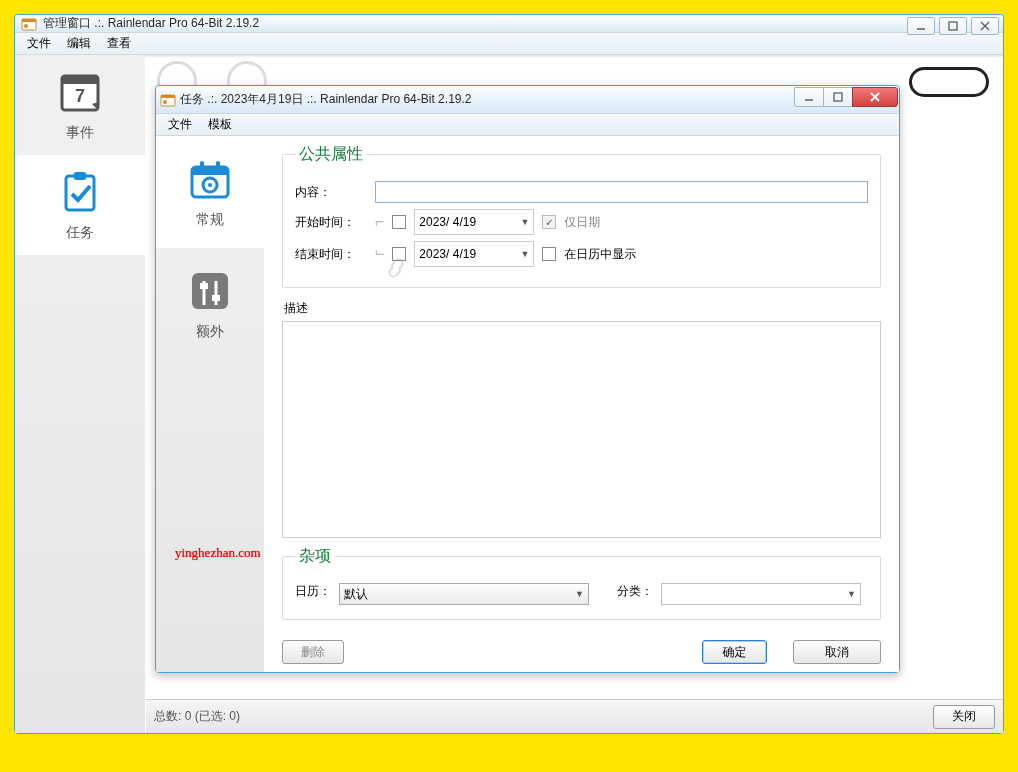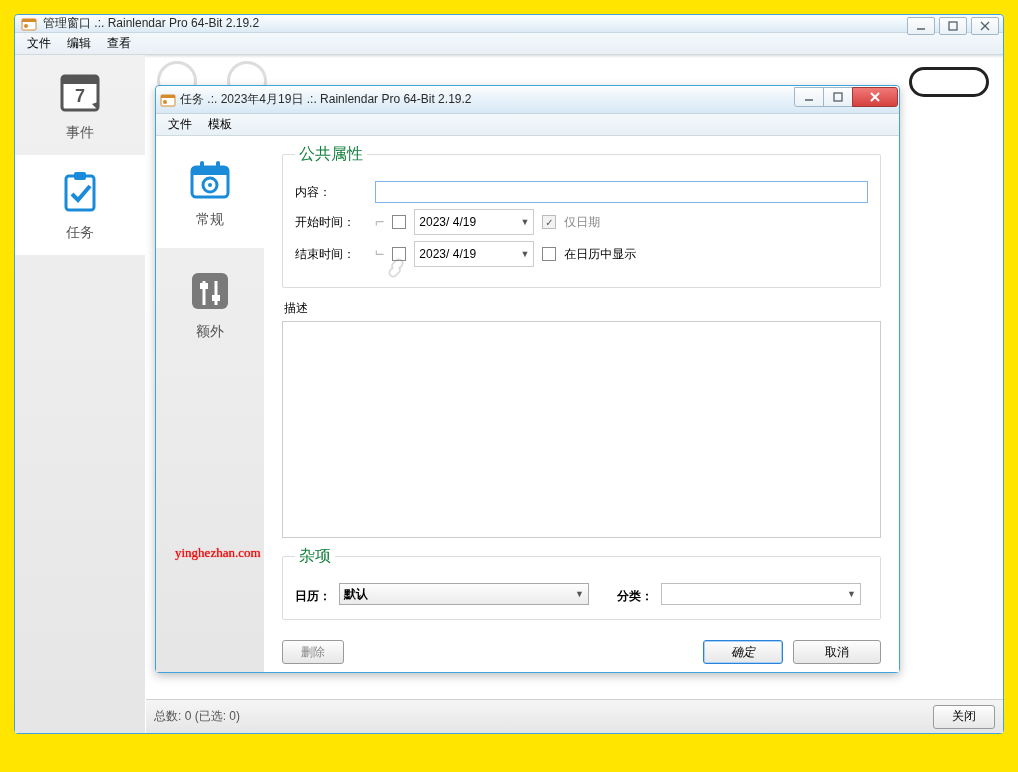--- a/index.html
+++ b/index.html
@@ -239,7 +239,7 @@
     text-shadow: 0 0 1px #e11;
   }
 
-  .misc-row{ display:flex; align-items:flex-end; gap:8px; margin-top:6px;font-weight:bold;}
+  .misc-row{ display:flex; align-items:flex-start; gap:8px; margin-top:6px;}
   .select{
     height:22px; border:1px solid #aaa;
     background:linear-gradient(#fdfdfd,#ebebeb);

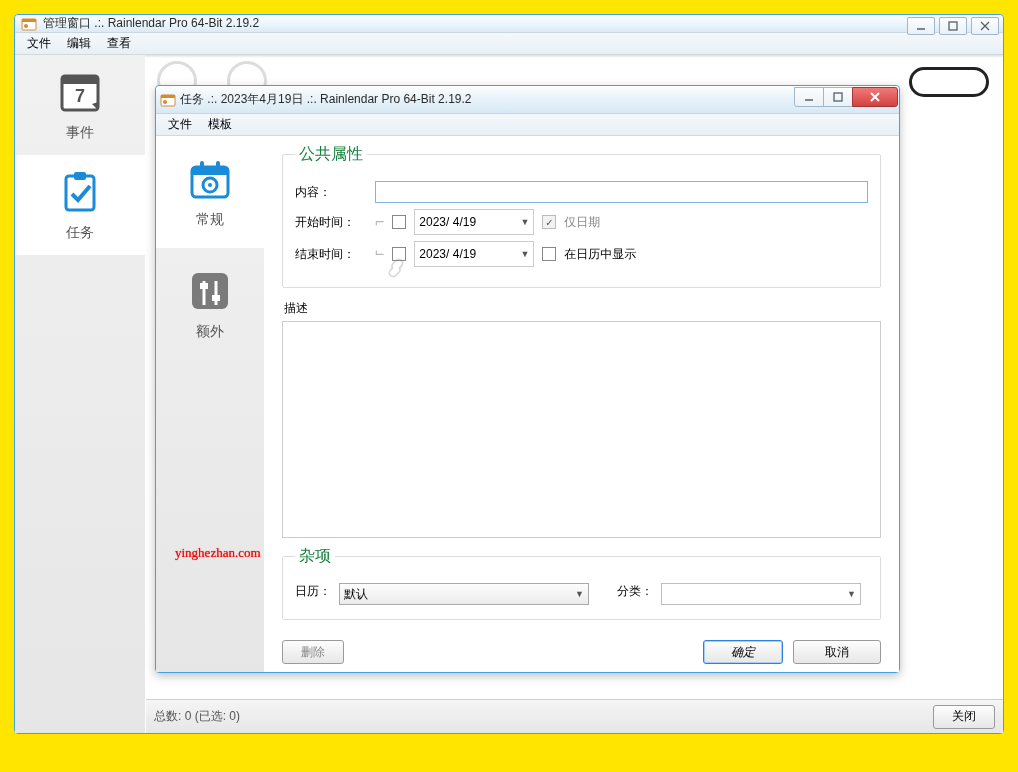--- a/index.html
+++ b/index.html
@@ -251,7 +251,7 @@
   .select .dd{ color:#555; font-size:9px;}
 
   .task-actions{
-    display:flex; align-items:flex-start; gap:10px;
+    display:flex; align-items:flex-start; gap:26px;
     margin-top:12px;
   }
   .task-actions .spacer{ flex:1;}

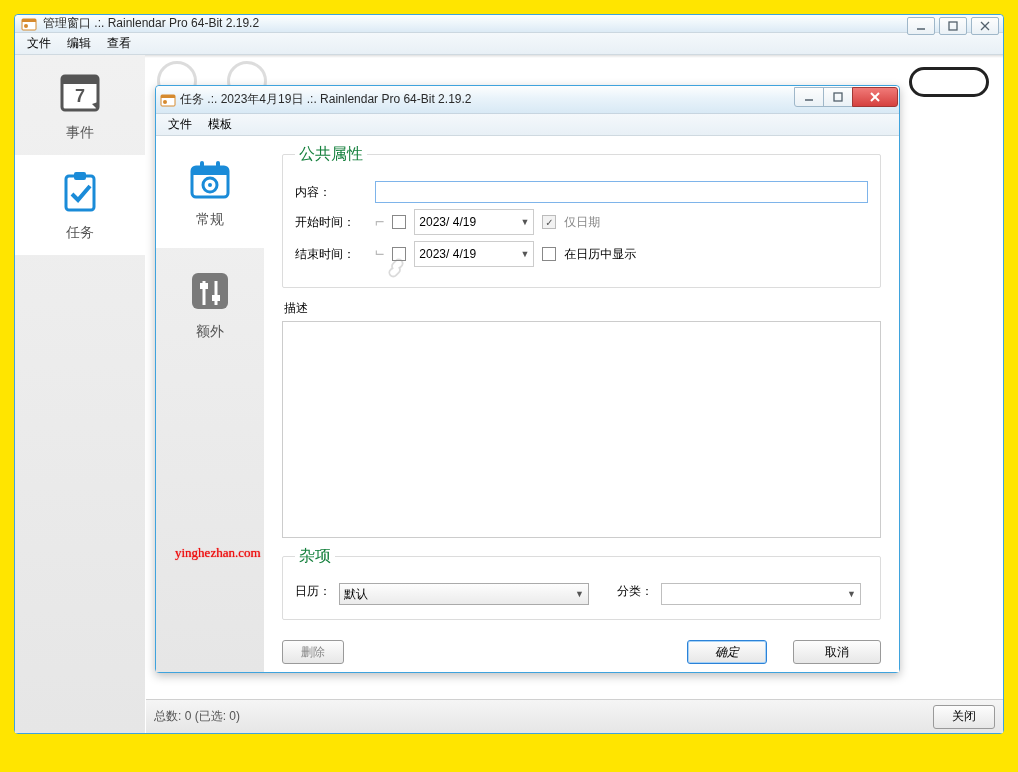--- a/index.html
+++ b/index.html
@@ -468,7 +468,7 @@
       <div class="task-actions">
         <button class="btn del">删除</button>
         <span class="spacer"></span>
-        <button class="btn default" style="width:80px;font-style:italic;">确定</button>
+        <button class="btn default" style="width:65px;">确定</button>
         <button class="btn" style="width:88px;">取消</button>
       </div>
     </div>

